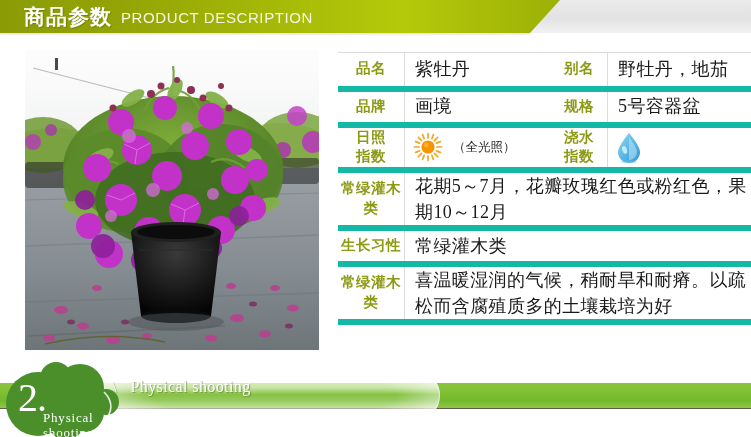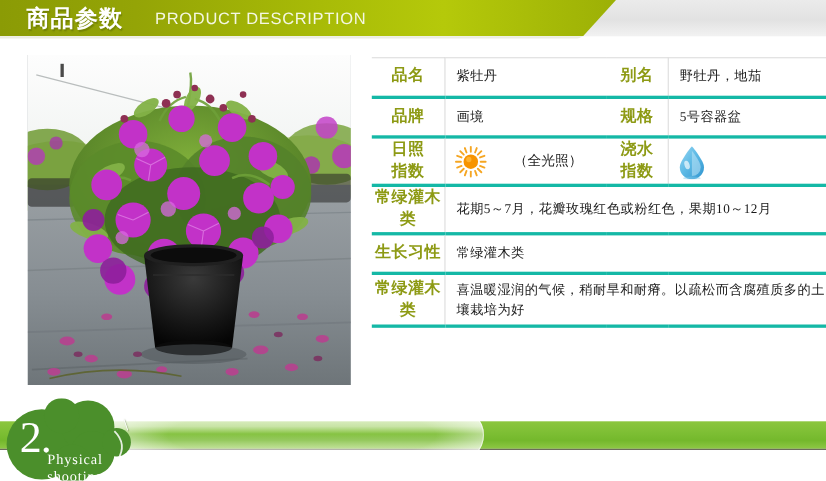--- a/index.html
+++ b/index.html
@@ -73,7 +73,6 @@
     letter-spacing: 0.6px;
     position: relative;
     top: 1px;
-    margin-left: 20px;
   }
 
   

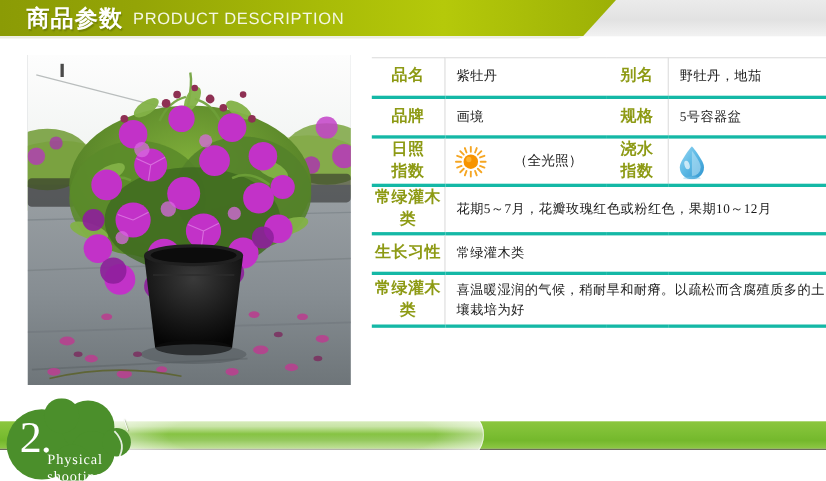--- a/index.html
+++ b/index.html
@@ -97,7 +97,7 @@
     table-layout: fixed;
   }
   .spec-table td {
-    border-bottom: 3px solid #14b8a6;
+    border-bottom: 6px solid #14b8a6;
     padding: 0;
     vertical-align: middle;
   }

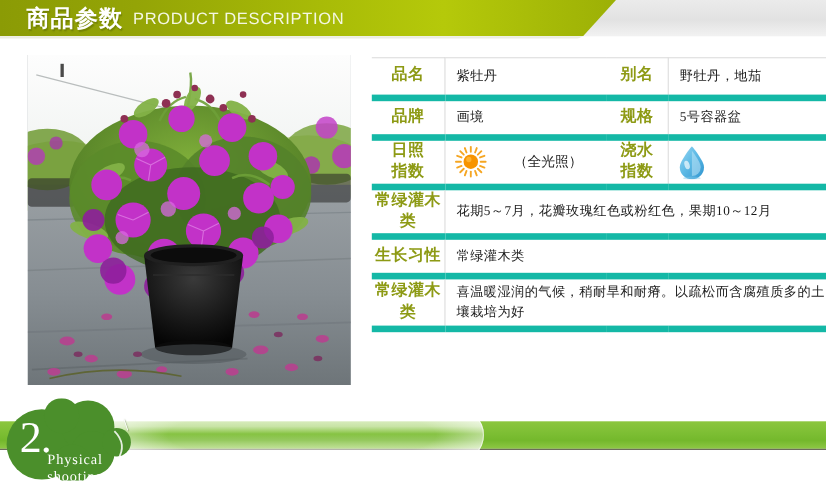--- a/index.html
+++ b/index.html
@@ -115,7 +115,7 @@
   .val {
     color: #1a1a1a;
     font-family: "Liberation Serif", "DejaVu Serif", serif;
-    font-size: 12px;
+    font-size: 18px;
     padding-left: 10px !important;
     line-height: 1.45;
     letter-spacing: 0.4px;

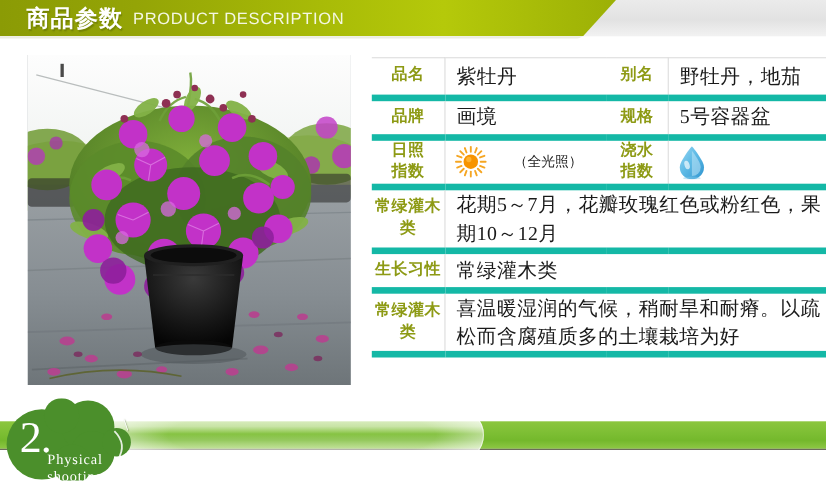--- a/index.html
+++ b/index.html
@@ -132,7 +132,7 @@
   .icon-cell {
     display: flex;
     align-items: center;
-    gap: 24px;
+    gap: 10px;
     padding-left: 8px;
   }
   .sun-note {

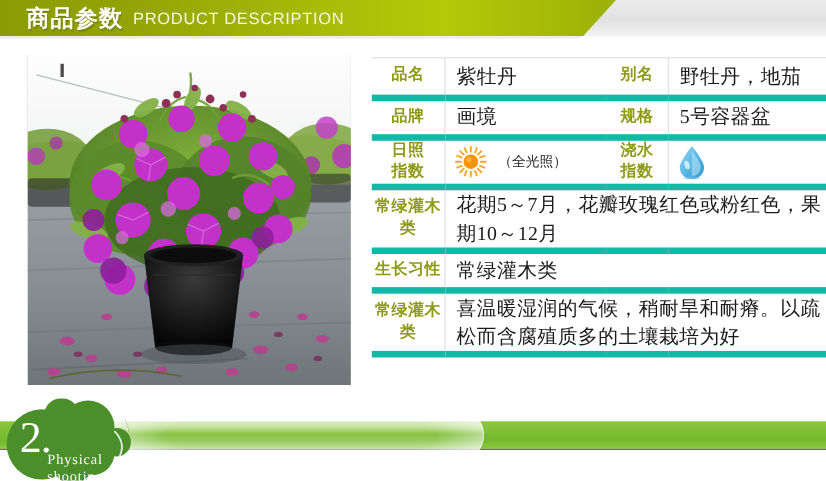--- a/index.html
+++ b/index.html
@@ -502,6 +502,7 @@
   <div class="footer-pill-text">
     <span class="pill-cn">实物拍摄</span>
     <span class="pill-sep">\</span>
+    <span class="pill-en">Physical shooting</span>
   </div>
 
   <div class="badge">

